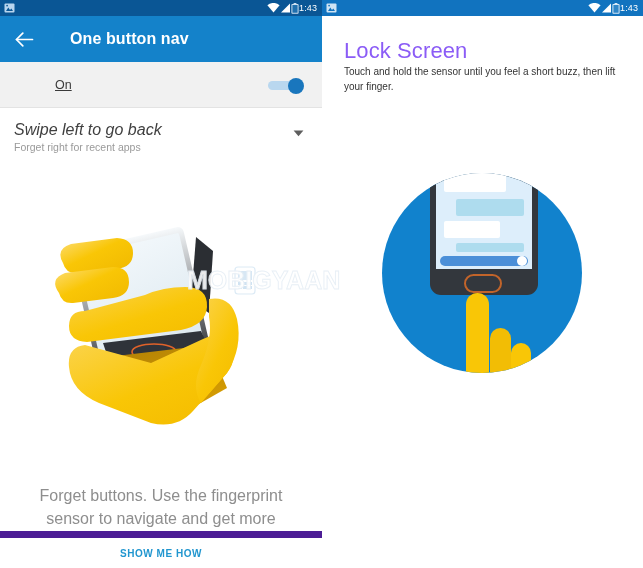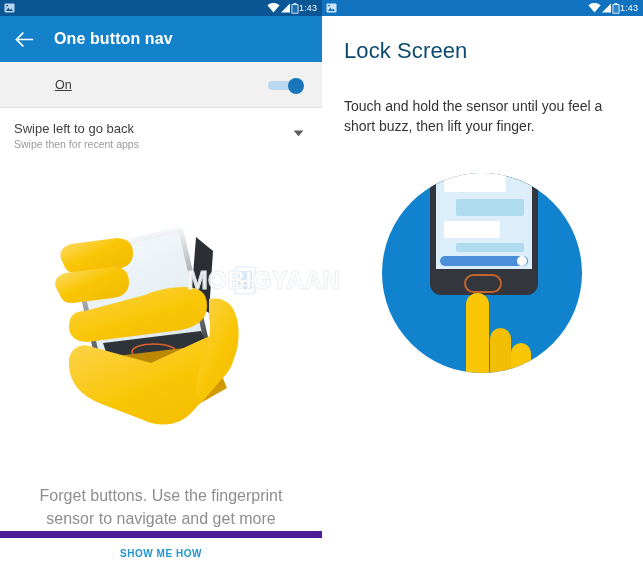--- a/index.html
+++ b/index.html
@@ -35,7 +35,7 @@
   .appbar {
     height: 46px; background: #1482ca;
     display: flex; align-items: center;
-    padding-left: 15px; gap: 20px;
+    padding-left: 15px; gap: 36px;
   }
   .appbar-title { color: #ffffff; font-size: 16px; font-weight: 700; letter-spacing: .1px; }
 

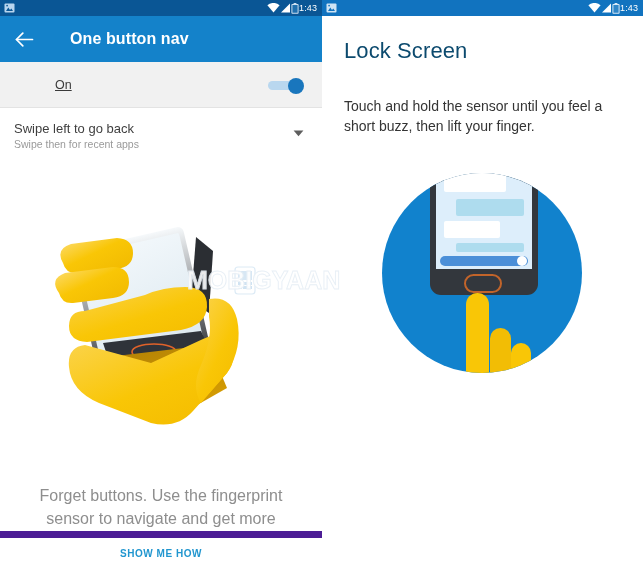--- a/index.html
+++ b/index.html
@@ -85,8 +85,8 @@
   
   .right-body { padding: 22px 22px 0 22px; }
   .lock-title {
-    font-size: 22px; color: #0c4a6e; font-weight: 400;
-    letter-spacing: .1px; margin-bottom: 32px;
+    font-size: 22px; color: #8b5cf6; font-weight: 400;
+    letter-spacing: .1px; margin-bottom: 1px;
   }
   .lock-desc { font-size: 14px; color: #343434; line-height: 1.45; }
 

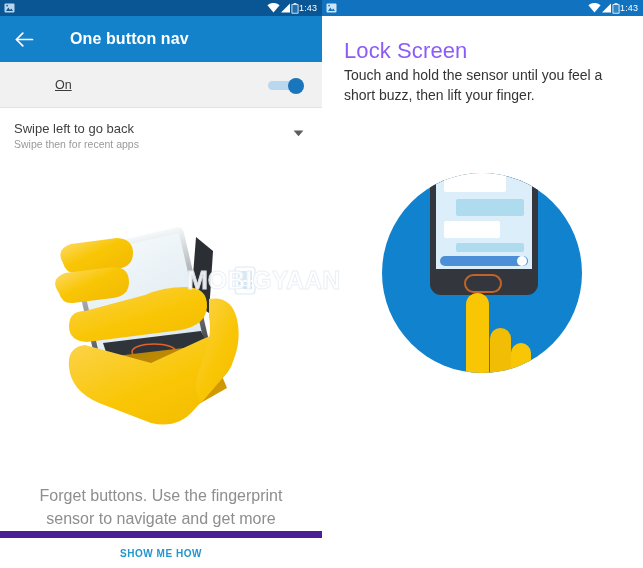--- a/index.html
+++ b/index.html
@@ -88,7 +88,7 @@
     font-size: 22px; color: #8b5cf6; font-weight: 400;
     letter-spacing: .1px; margin-bottom: 1px;
   }
-  .lock-desc { font-size: 14px; color: #343434; line-height: 1.45; }
+  .lock-desc { font-size: 10px; color: #343434; line-height: 1.45; }
 
   
   .illus-right {

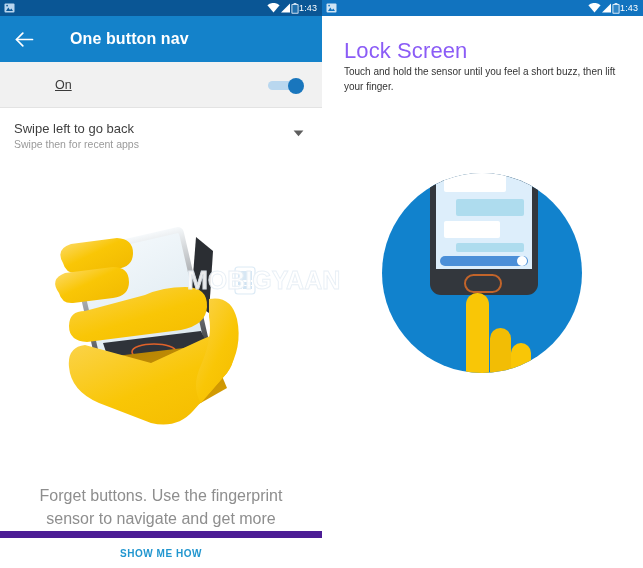--- a/index.html
+++ b/index.html
@@ -64,7 +64,7 @@
     background: #ffffff;
   }
   .swipe-texts { display: flex; flex-direction: column; gap: 2px; }
-  .swipe-title { font-size: 13px; color: #3f3f3f; }
+  .swipe-title { font-size: 16px; color: #3f3f3f; font-style: italic; }
   .swipe-sub   { font-size: 10.5px; color: #9a9a9a; }
   .swipe-chevron { margin-left: auto; margin-top: 9px; }
 

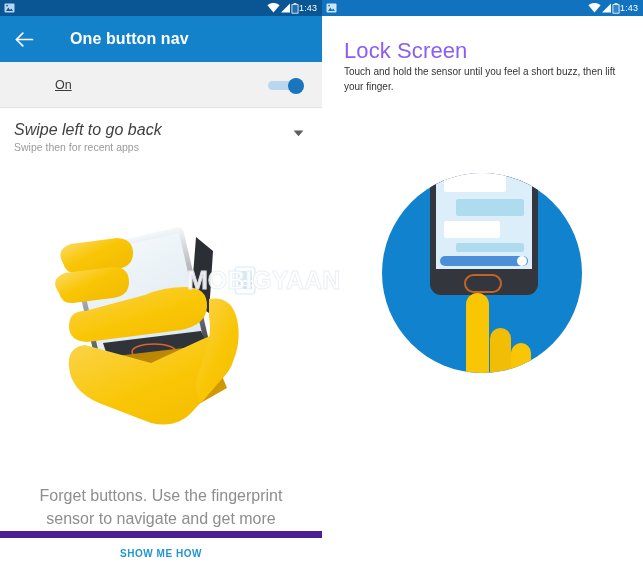--- a/index.html
+++ b/index.html
@@ -182,7 +182,7 @@
     <div class="swipe-row">
       <span class="swipe-texts">
         <span class="swipe-title">Swipe left to go back</span>
-        <span class="swipe-sub">Swipe then for recent apps</span>
+        <span class="swipe-sub">Forget right for recent apps</span>
       </span>
       <span class="swipe-chevron ico">
         <svg width="11" height="7" viewBox="0 0 11 7">

